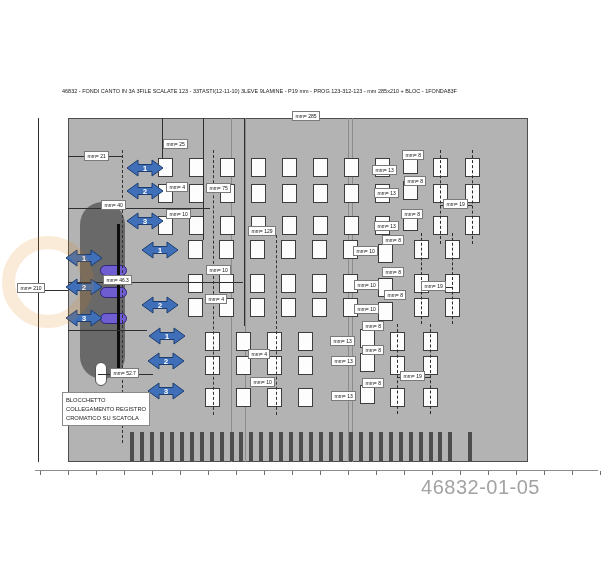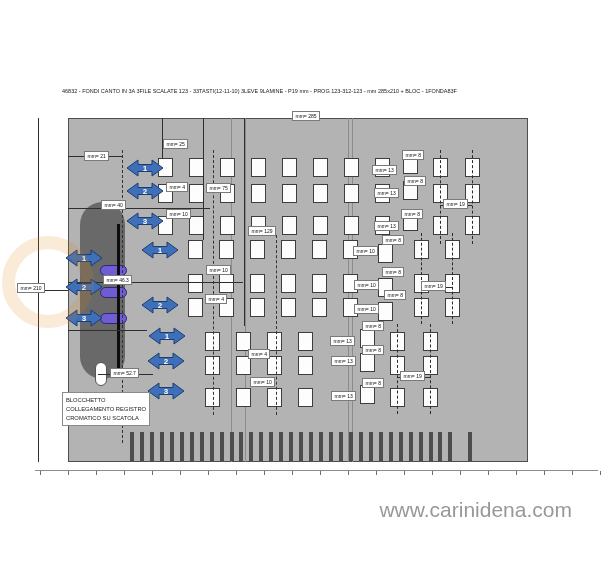--- a/index.html
+++ b/index.html
@@ -64,6 +64,7 @@
   <div class="wm-ring"></div>
 
   <div class="ruler"></div>
+  <div class="footer-number">46832-01-05</div>
   <div class="footer-site">www.carinidena.com</div>
 <div class="slot" style="left: 158px; top: 158px;"></div>
     <div class="slot" style="left: 158px; top: 184px;"></div>

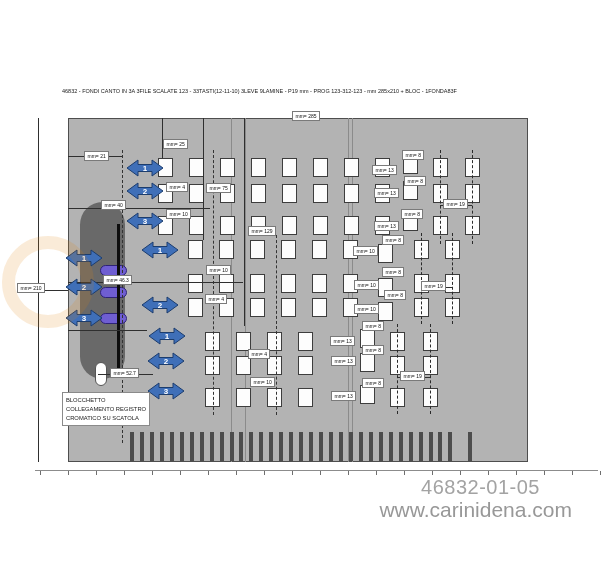--- a/index.html
+++ b/index.html
@@ -65,7 +65,6 @@
 
   <div class="ruler"></div>
   <div class="footer-number">46832-01-05</div>
-  <div class="footer-site">www.carinidena.com</div>
 <div class="slot" style="left: 158px; top: 158px;"></div>
     <div class="slot" style="left: 158px; top: 184px;"></div>
     <div class="slot" style="left: 158px; top: 216px;"></div>

